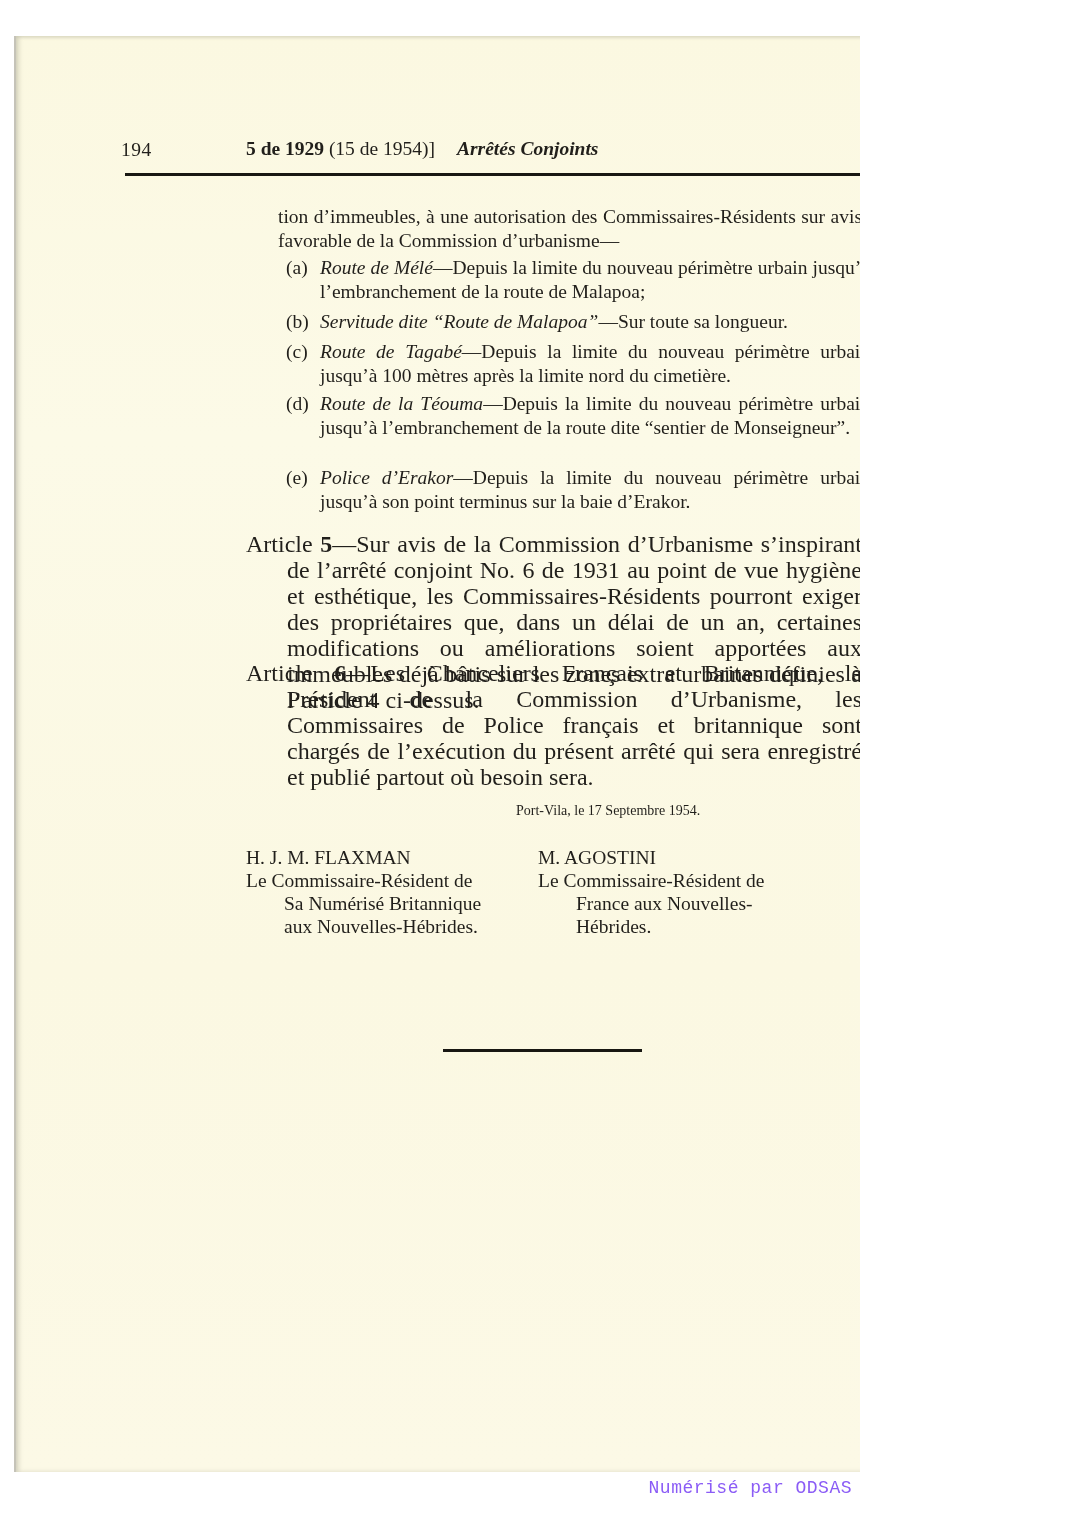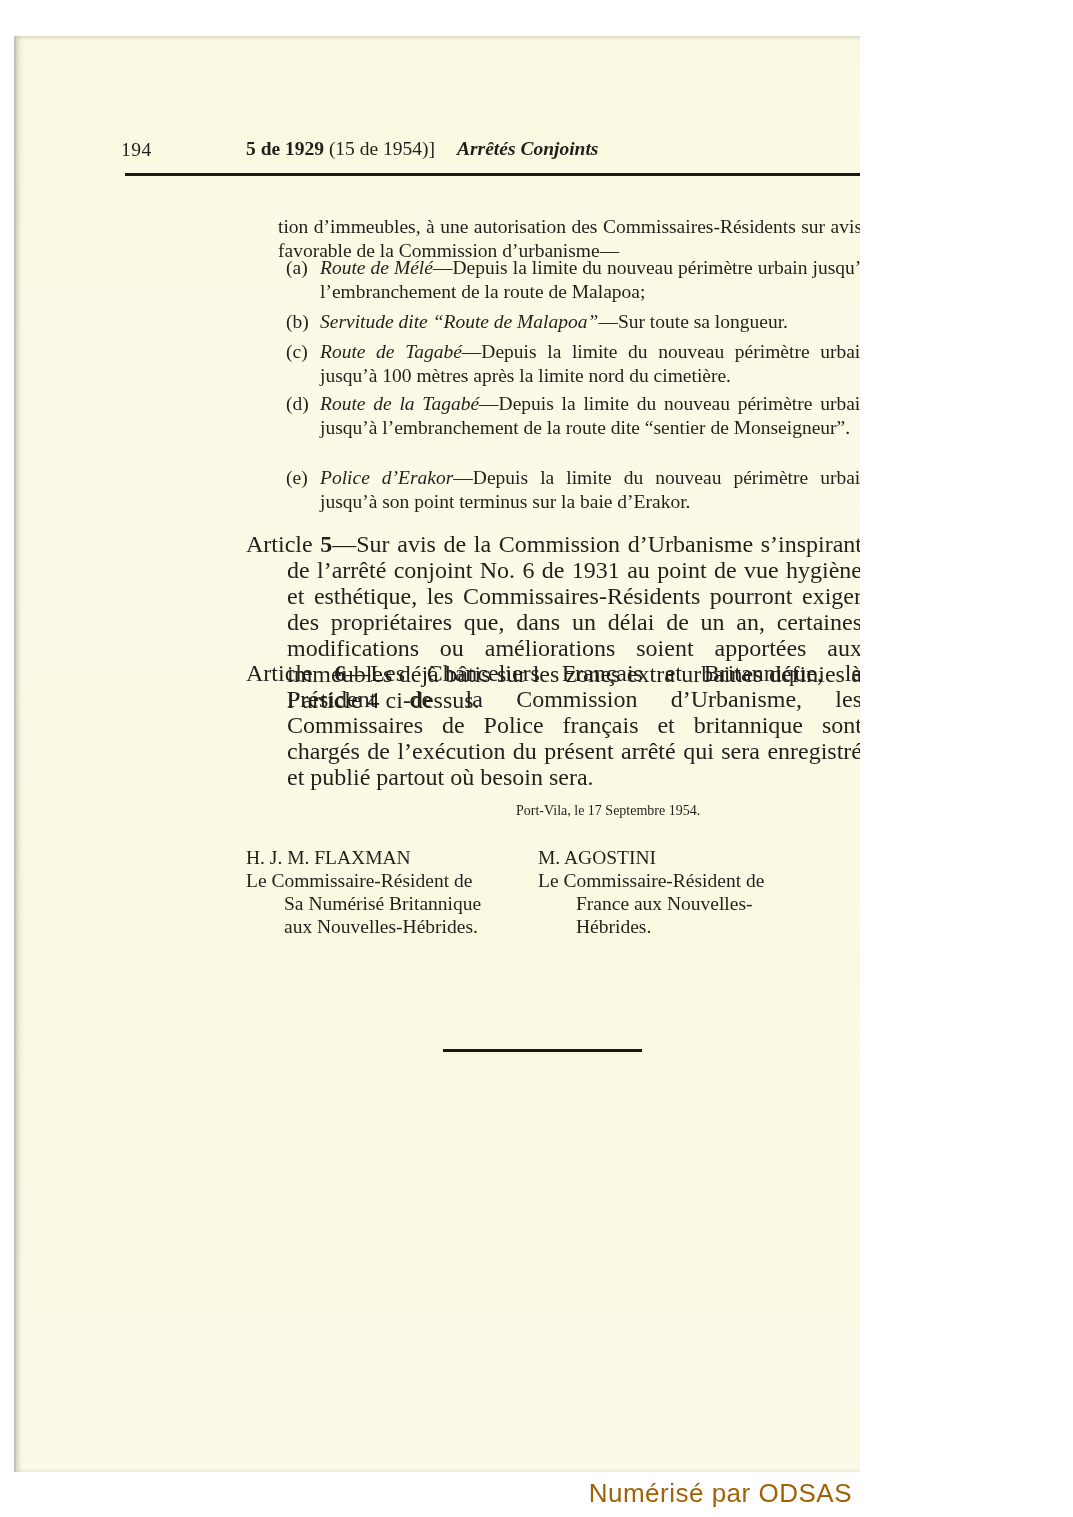--- a/index.html
+++ b/index.html
@@ -24,7 +24,7 @@
   .hdr-rule-tail{position:absolute;left:872px;top:174px;width:85px;height:2px;background:#c9c6b8;}
   
   .flowtext{font-size:19.5px;line-height:24px;}
-  .intro{position:absolute;left:278px;top:215px;width:584px;text-align:justify;}
+  .intro{position:absolute;left:278px;top:205px;width:584px;text-align:justify;}
   .li{position:absolute;display:flex;}
   .li .lab{width:34px;flex:0 0 34px;}
   .li .bod{width:550px;text-align:justify;}

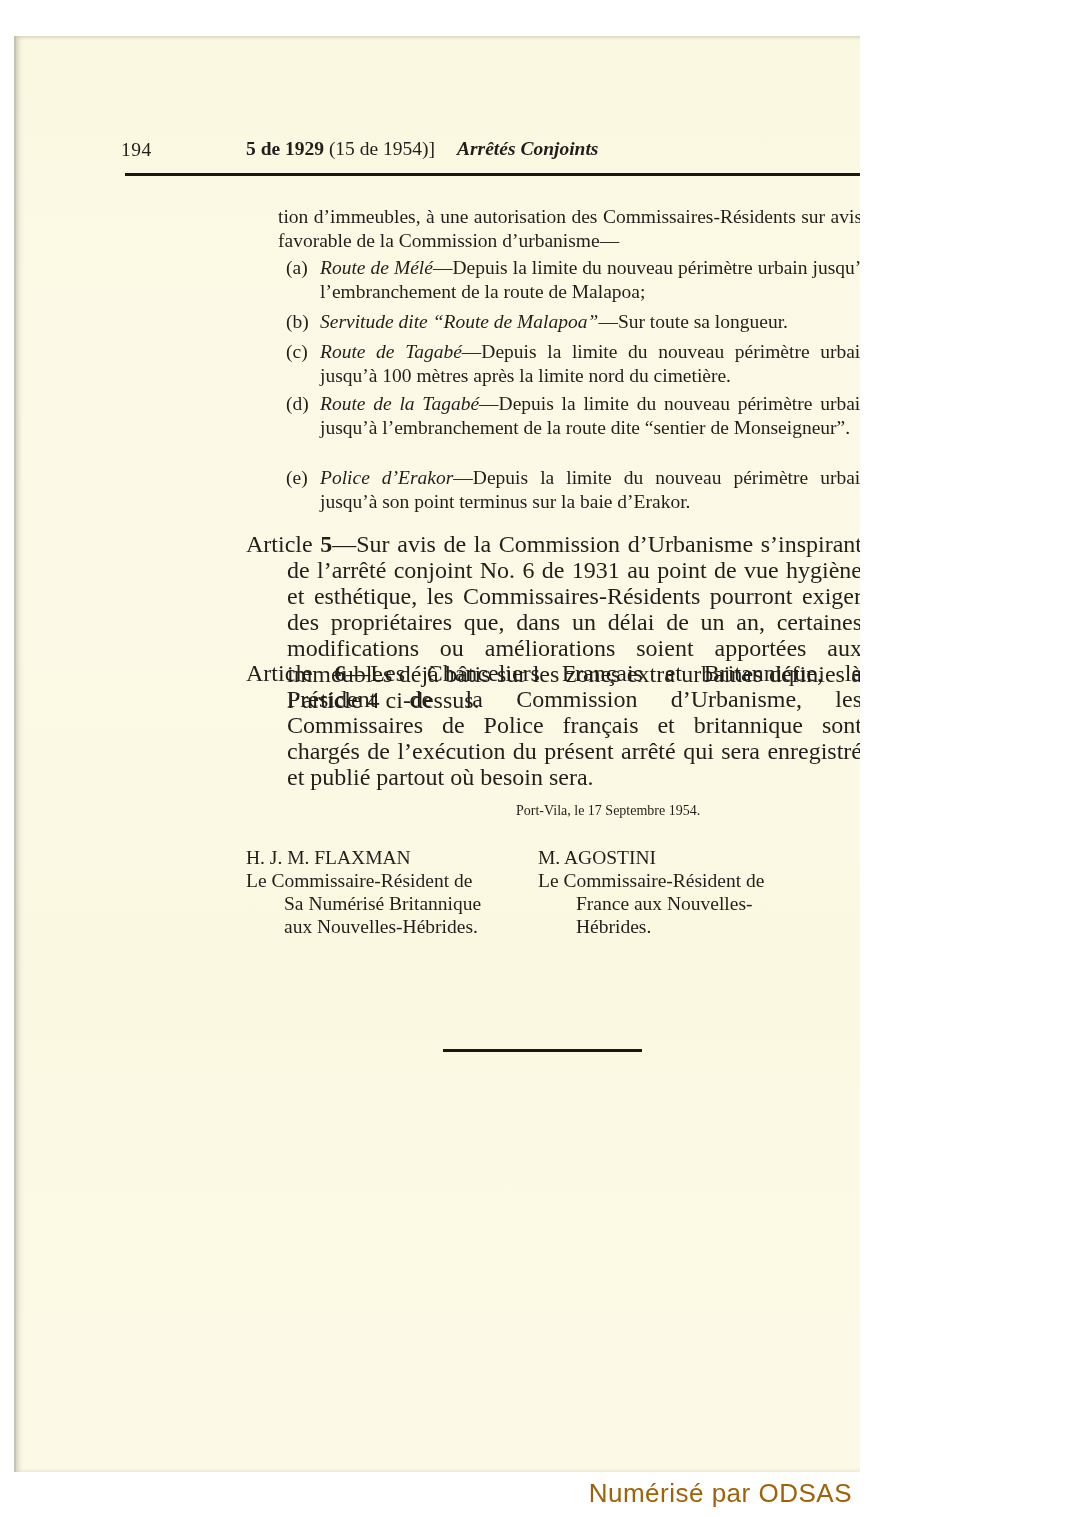--- a/index.html
+++ b/index.html
@@ -78,7 +78,7 @@
   </div>
   <div class="li flowtext" style="left:286px;top:392px;">
     <span class="lab">(d)</span>
-    <span class="bod"><i>Route de la Tagabé</i><span>—Depuis la limite du nouveau périmètre urbain jusqu’à l’embranchement de la route dite “sentier de Monseigneur”.</span></span>
+    <span class="bod"><i>Route de la Téouma</i><span>—Depuis la limite du nouveau périmètre urbain jusqu’à l’embranchement de la route dite “sentier de Monseigneur”.</span></span>
   </div>
   <div class="li flowtext" style="left:286px;top:466px;">
     <span class="lab">(e)</span>

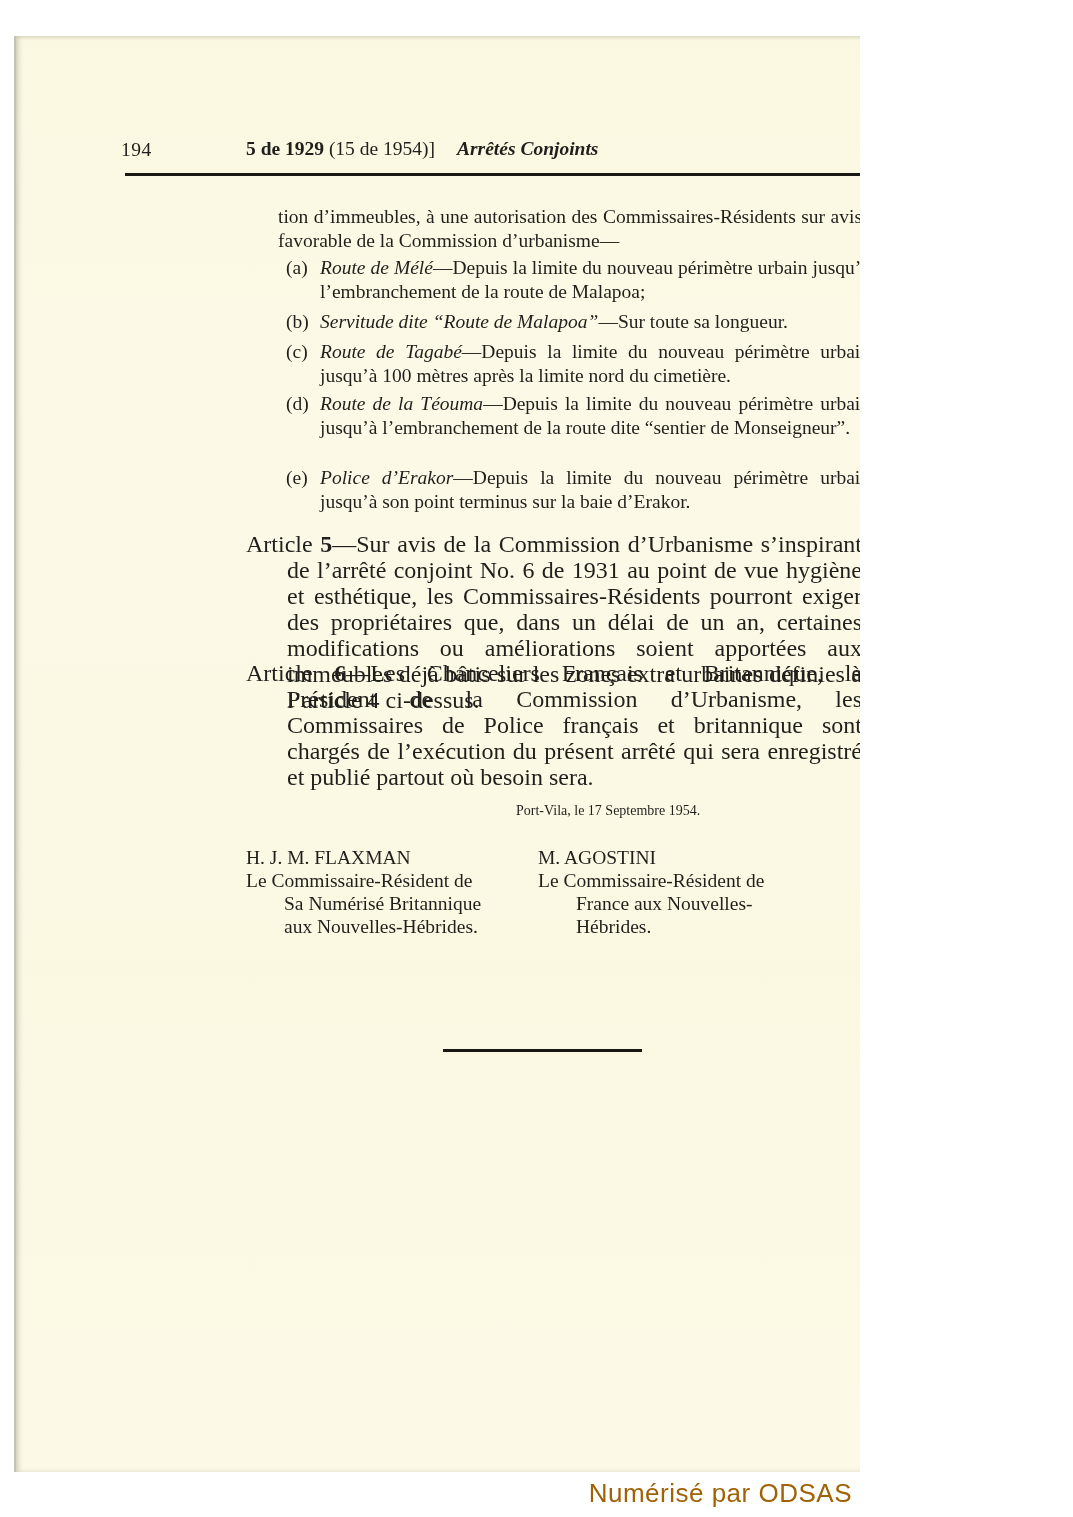--- a/index.html
+++ b/index.html
@@ -39,8 +39,8 @@
   .sig.right{left:538px;width:270px;}
   .sig .indent{padding-left:38px;}
   .divider{position:absolute;left:443px;top:1049px;width:199px;height:2.5px;background:#181712;}
-  .watermark{position:absolute;right:8px;top:1478px;font-family:Liberation Sans, sans-serif;
-             font-size:26px;color:#a16207;letter-spacing:.5px;}
+  .watermark{position:absolute;right:8px;top:1478px;font-family:Liberation Mono, monospace;
+             font-size:18px;color:#8b5cf6;letter-spacing:.5px;}
 </style>
 </head>
 <body>

